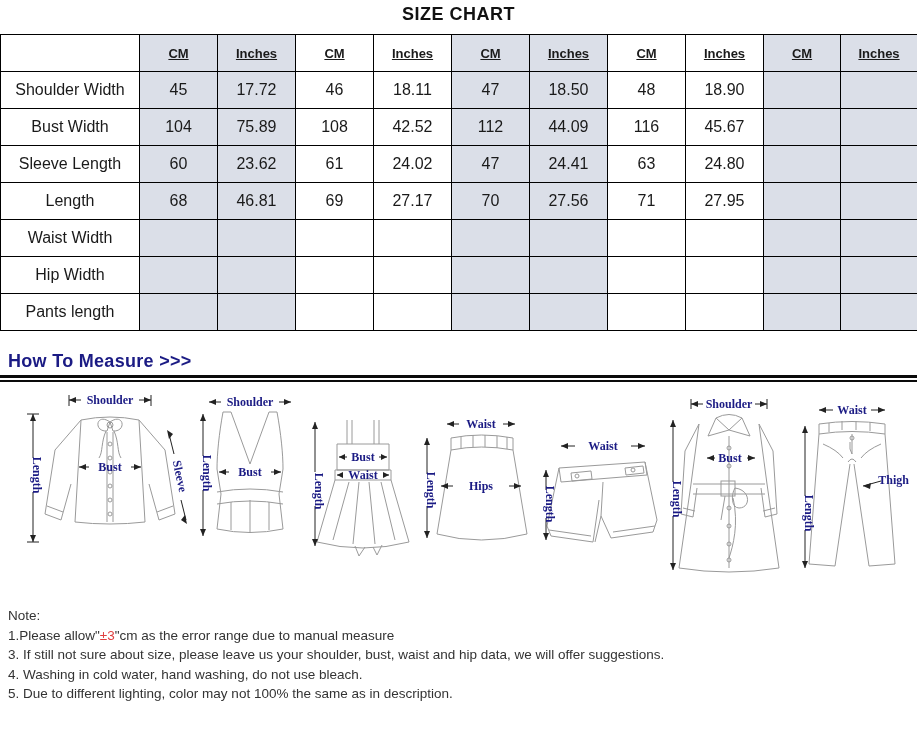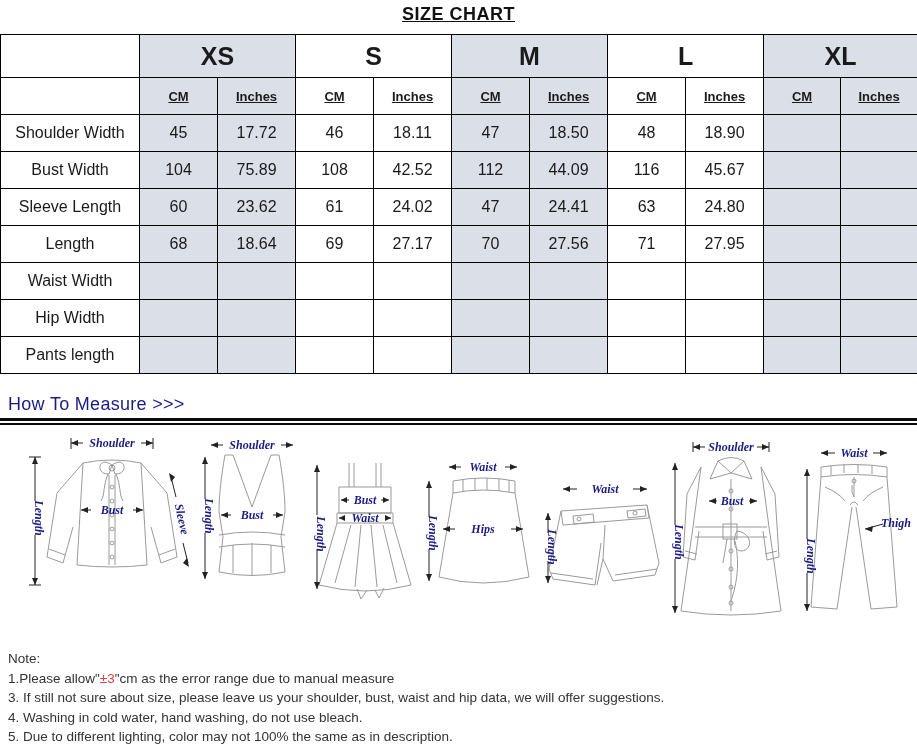--- a/index.html
+++ b/index.html
@@ -4,7 +4,7 @@
 <style>
   html,body{margin:0;padding:0;background:#fff;}
   .page{width:917px;height:754px;background:#fff;font-family:"Liberation Sans",sans-serif;overflow:hidden;}
-  .title{height:30px;padding-top:4px;text-align:center;font-size:18px;font-weight:bold;color:#111;letter-spacing:.5px;text-decoration:underline;}
+  .title{height:30px;padding-top:4px;text-align:center;font-size:18px;font-weight:bold;color:#111;letter-spacing:.5px;}
   table.tbl{border-collapse:collapse;width:917px;table-layout:fixed;}
   table.tbl td{border:1px solid #000;text-align:center;vertical-align:middle;color:#1a1a1a;overflow:hidden;padding:0;}
   tr.size-row td{height:42px;}

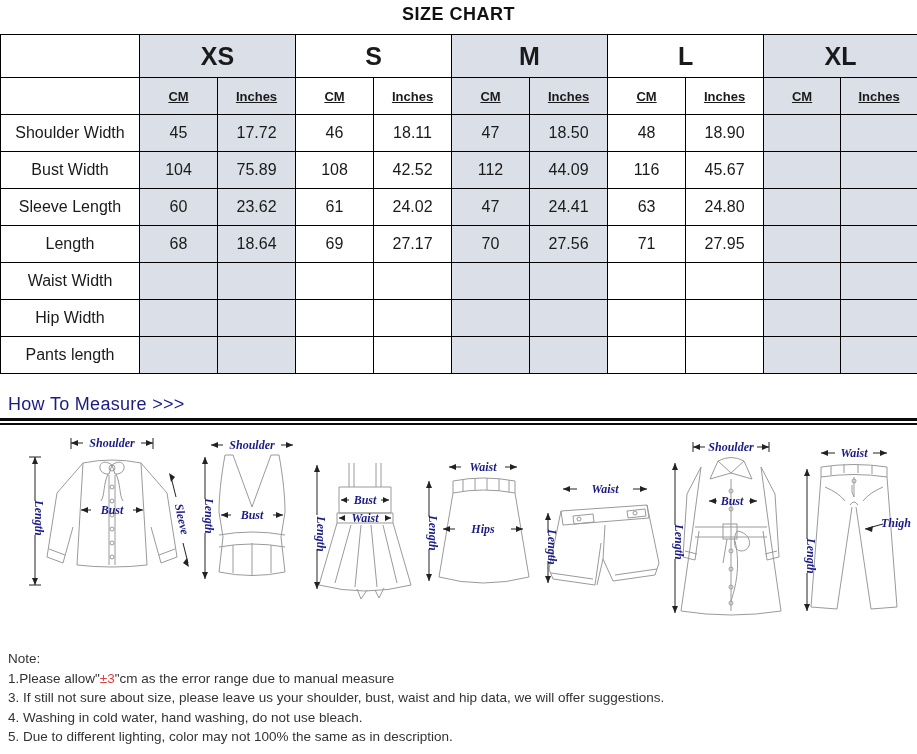--- a/index.html
+++ b/index.html
@@ -48,14 +48,6 @@
         <col style="width:77px">
     </colgroup>
     <tbody>
-        <tr class="size-row">
-      <td></td>
-      <td class="size sh" colspan="2">XS</td>
-      <td class="size" colspan="2">S</td>
-      <td class="size sh" colspan="2">M</td>
-      <td class="size" colspan="2">L</td>
-      <td class="size sh" colspan="2">XL</td>
-    </tr>
     <tr class="unit-row">
       <td></td>
       <td class="unit sh">CM</td>

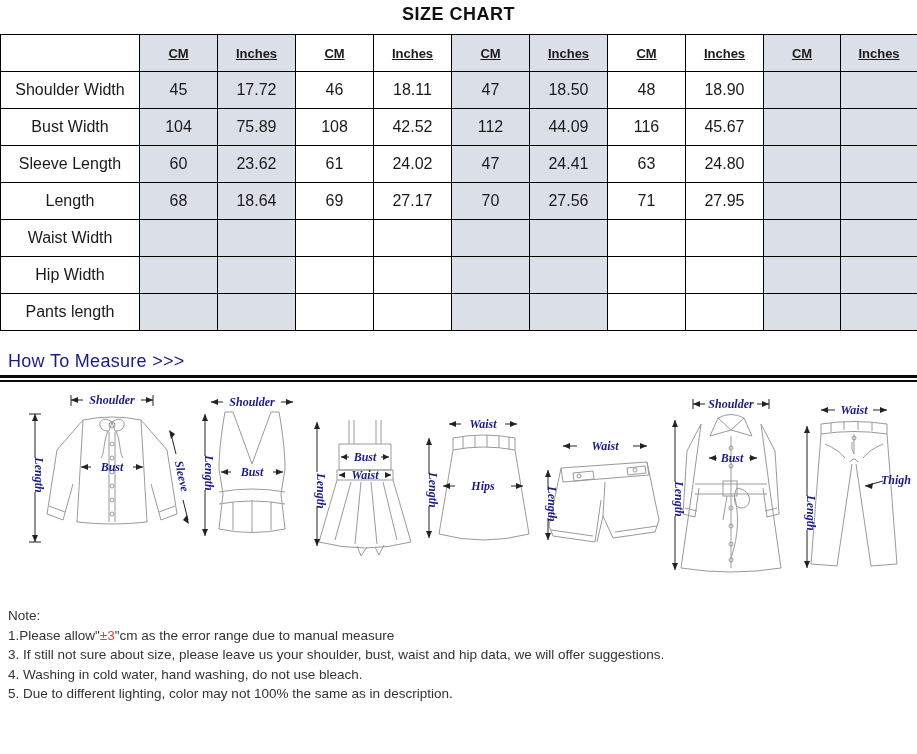--- a/index.html
+++ b/index.html
@@ -103,7 +103,7 @@
     <tr class="data-row">
       <td class="rowlab">Length</td>
       <td class="val sh">68</td>
-      <td class="val sh">18.64</td>
+      <td class="val sh">46.81</td>
       <td class="val">69</td>
       <td class="val">27.17</td>
       <td class="val sh">70</td>

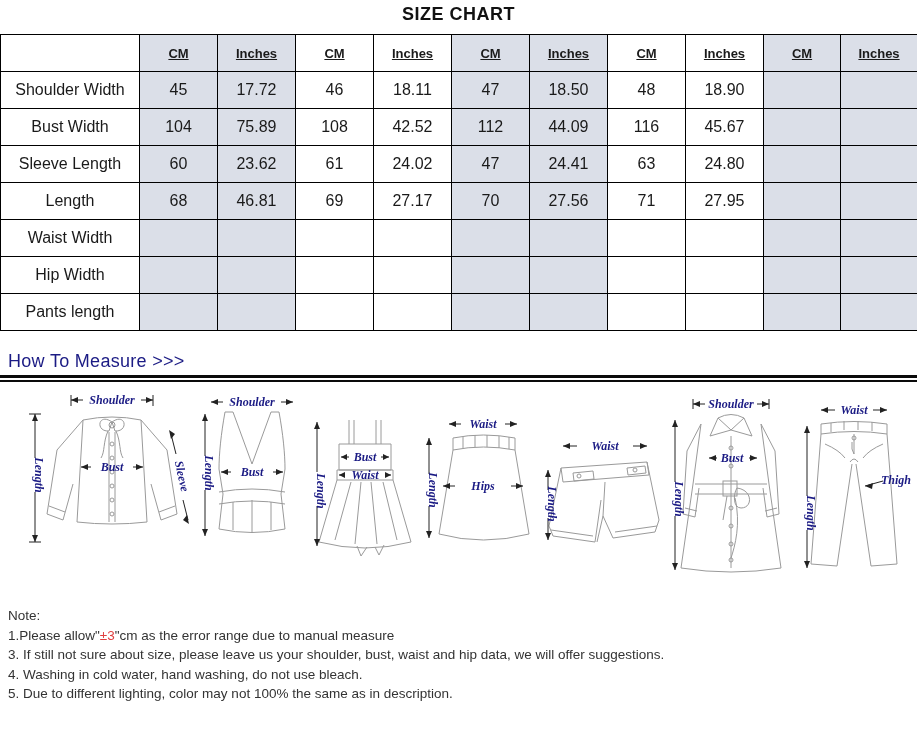--- a/index.html
+++ b/index.html
@@ -15,7 +15,7 @@
   td.unit{font-size:13px;font-weight:bold;text-decoration:underline;}
   td.rowlab{font-size:16px;}
   td.val{font-size:16px;}
-  .measure-head{margin:20px 0 3px 8px;font-size:18px;font-weight:normal;color:#1b1b84;letter-spacing:.3px;}
+  .measure-head{margin:20px 0 3px 8px;font-size:18px;font-weight:bold;color:#1b1b84;letter-spacing:.3px;}
   .rule{border-top:3px solid #0a0a0a;border-bottom:2px solid #0a0a0a;height:2px;margin:0;}
   .figures{display:flex;justify-content:flex-end;align-items:flex-start;padding:6px 2px 0 20px;height:212px;font-style:italic;}
   .fig{flex:0 0 auto;}

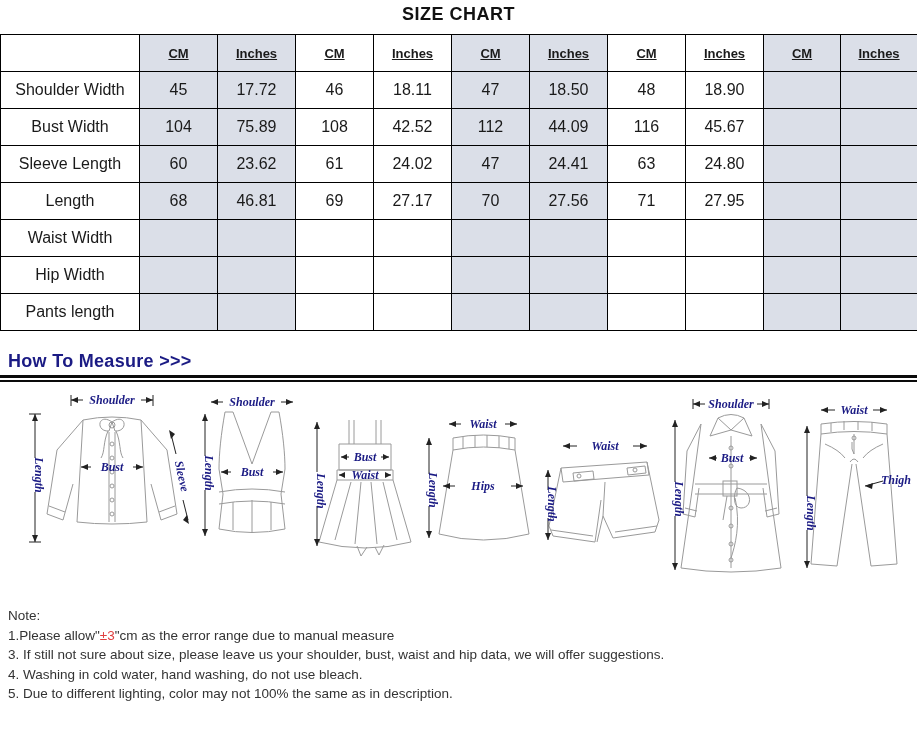--- a/index.html
+++ b/index.html
@@ -17,7 +17,7 @@
   td.val{font-size:16px;}
   .measure-head{margin:20px 0 3px 8px;font-size:18px;font-weight:bold;color:#1b1b84;letter-spacing:.3px;}
   .rule{border-top:3px solid #0a0a0a;border-bottom:2px solid #0a0a0a;height:2px;margin:0;}
-  .figures{display:flex;justify-content:flex-end;align-items:flex-start;padding:6px 2px 0 20px;height:212px;font-style:italic;}
+  .figures{display:flex;justify-content:center;align-items:flex-start;padding:6px 2px 0 20px;height:212px;}
   .fig{flex:0 0 auto;}
   svg text{font-family:"Liberation Serif",serif;font-weight:bold;font-size:12px;fill:#1b1b84;}
   .g{stroke:#9a9a9a;fill:none;stroke-width:1;}

